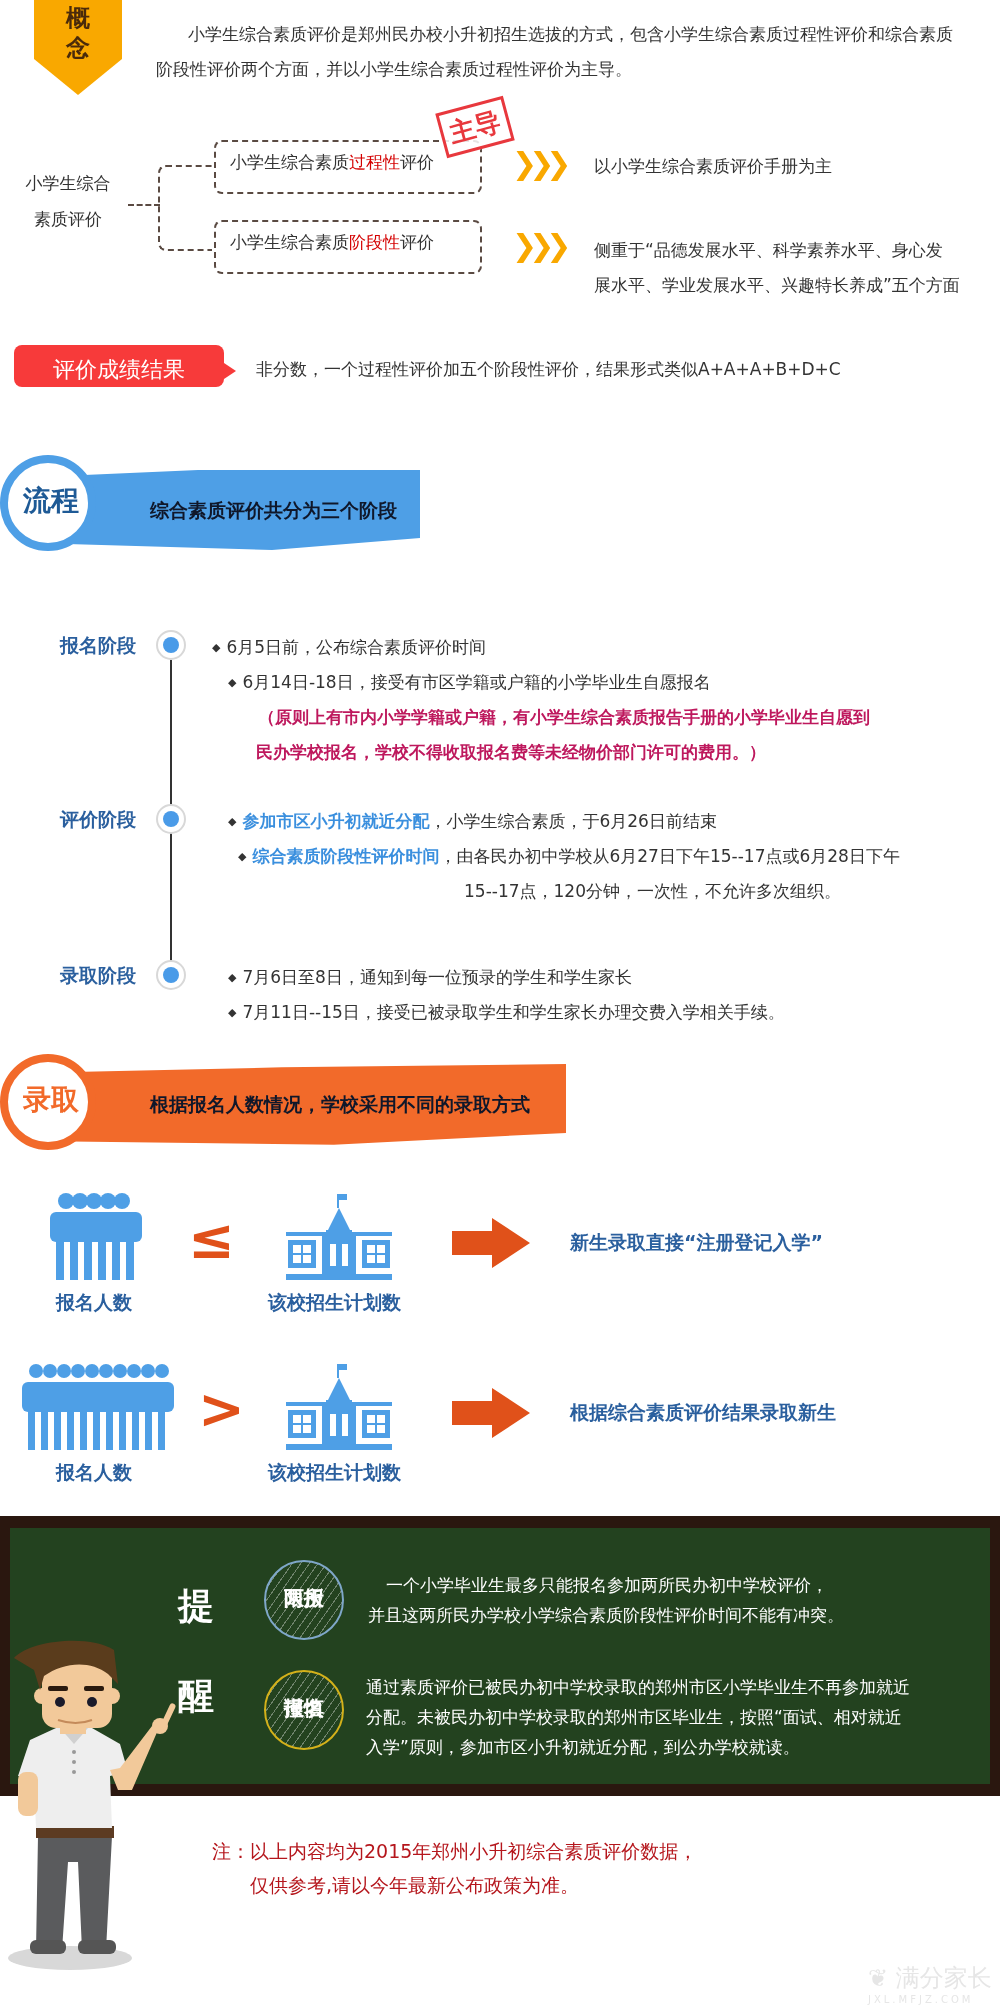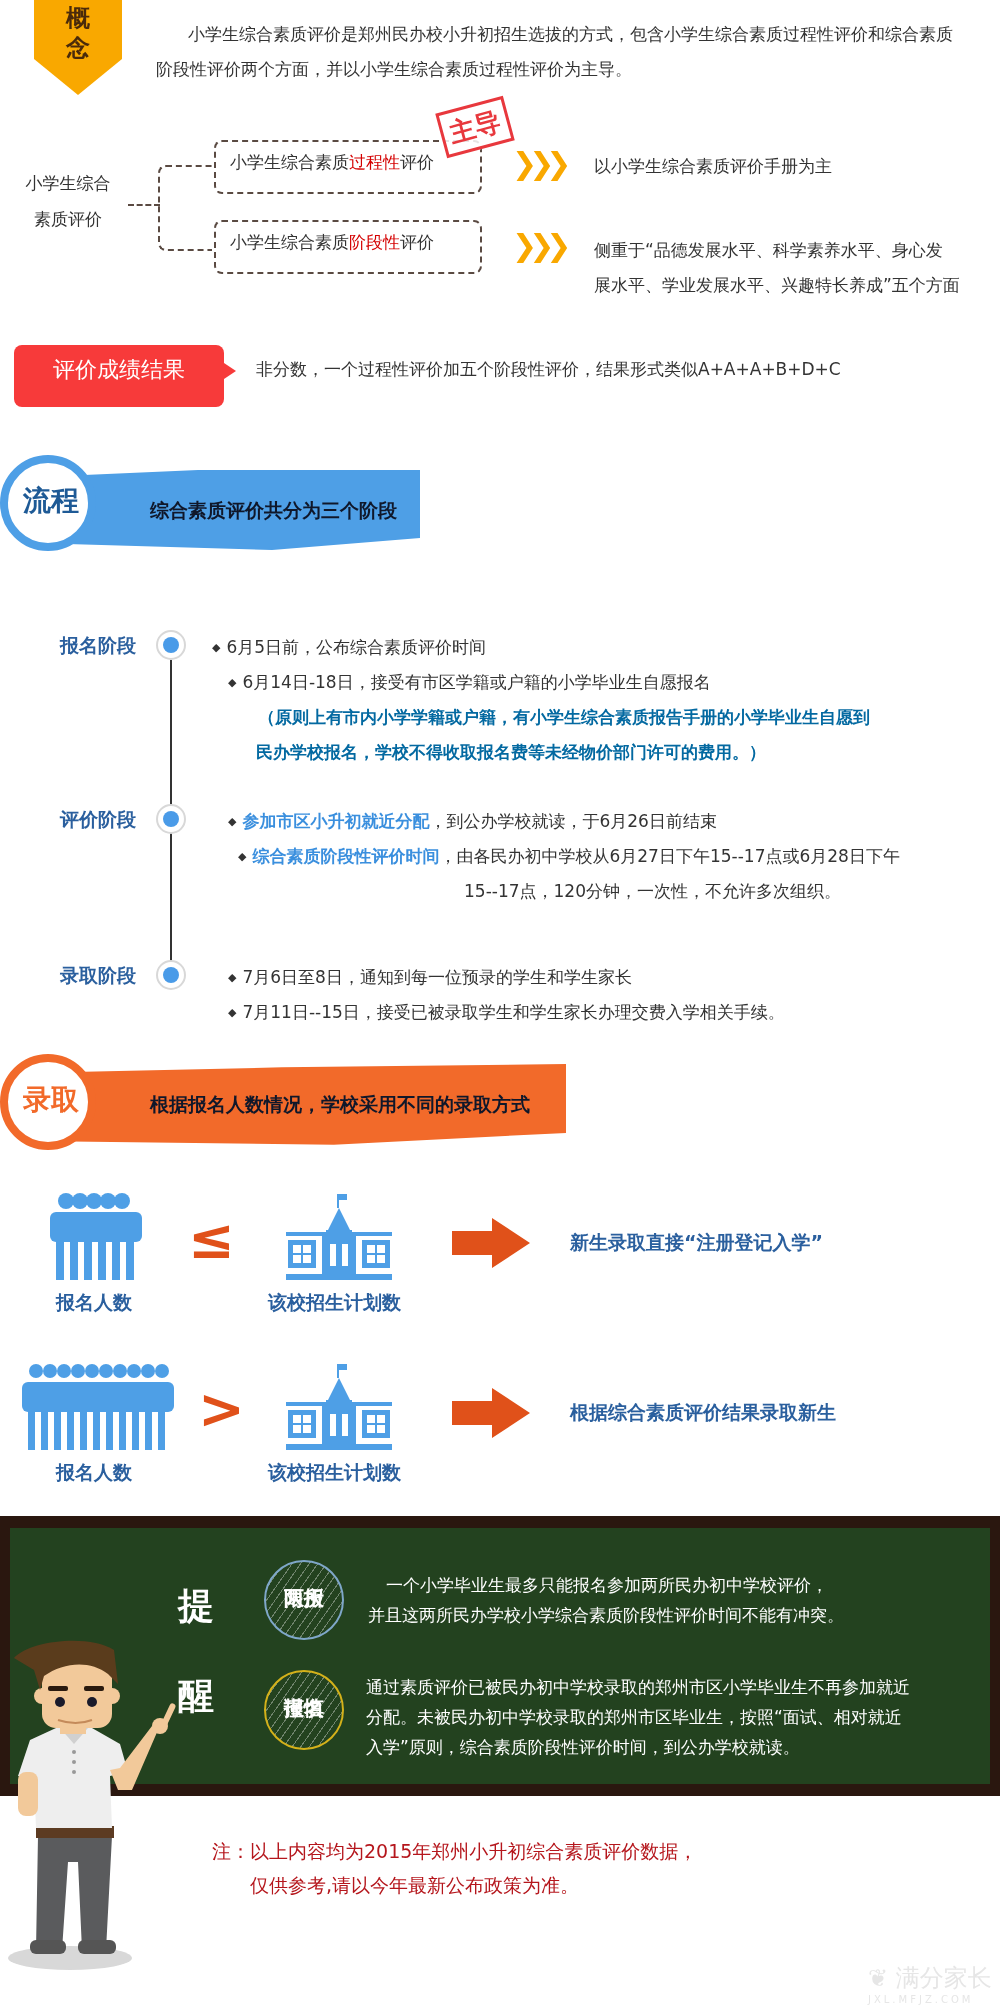--- a/index.html
+++ b/index.html
@@ -14,7 +14,7 @@
   .red{color:#d40000;}
   .chev{font-size:30px;font-weight:bold;color:#f9a800;letter-spacing:-8px;}
   .stamp{left:440px;top:104px;width:64px;height:40px;border:3px solid #e8383d;color:#e8383d;font-size:26px;font-weight:bold;text-align:center;line-height:40px;transform:rotate(-15deg);background:rgba(255,255,255,.85);}
-  .result-badge{left:14px;top:345px;width:210px;height:62px;background:#f73a3a;border-radius:8px;}
+  .result-badge{left:14px;top:345px;width:210px;height:42px;background:#f73a3a;border-radius:8px;}
   .result-badge:after{content:"";position:absolute;right:-12px;top:18px;border-left:12px solid #f73a3a;border-top:8px solid transparent;border-bottom:8px solid transparent;}
   .result-badge span{position:absolute;left:0;width:210px;text-align:center;top:10px;font-size:22px;color:#fff;}
   .ribbon{height:86px;border-radius:0 0 0 0;}

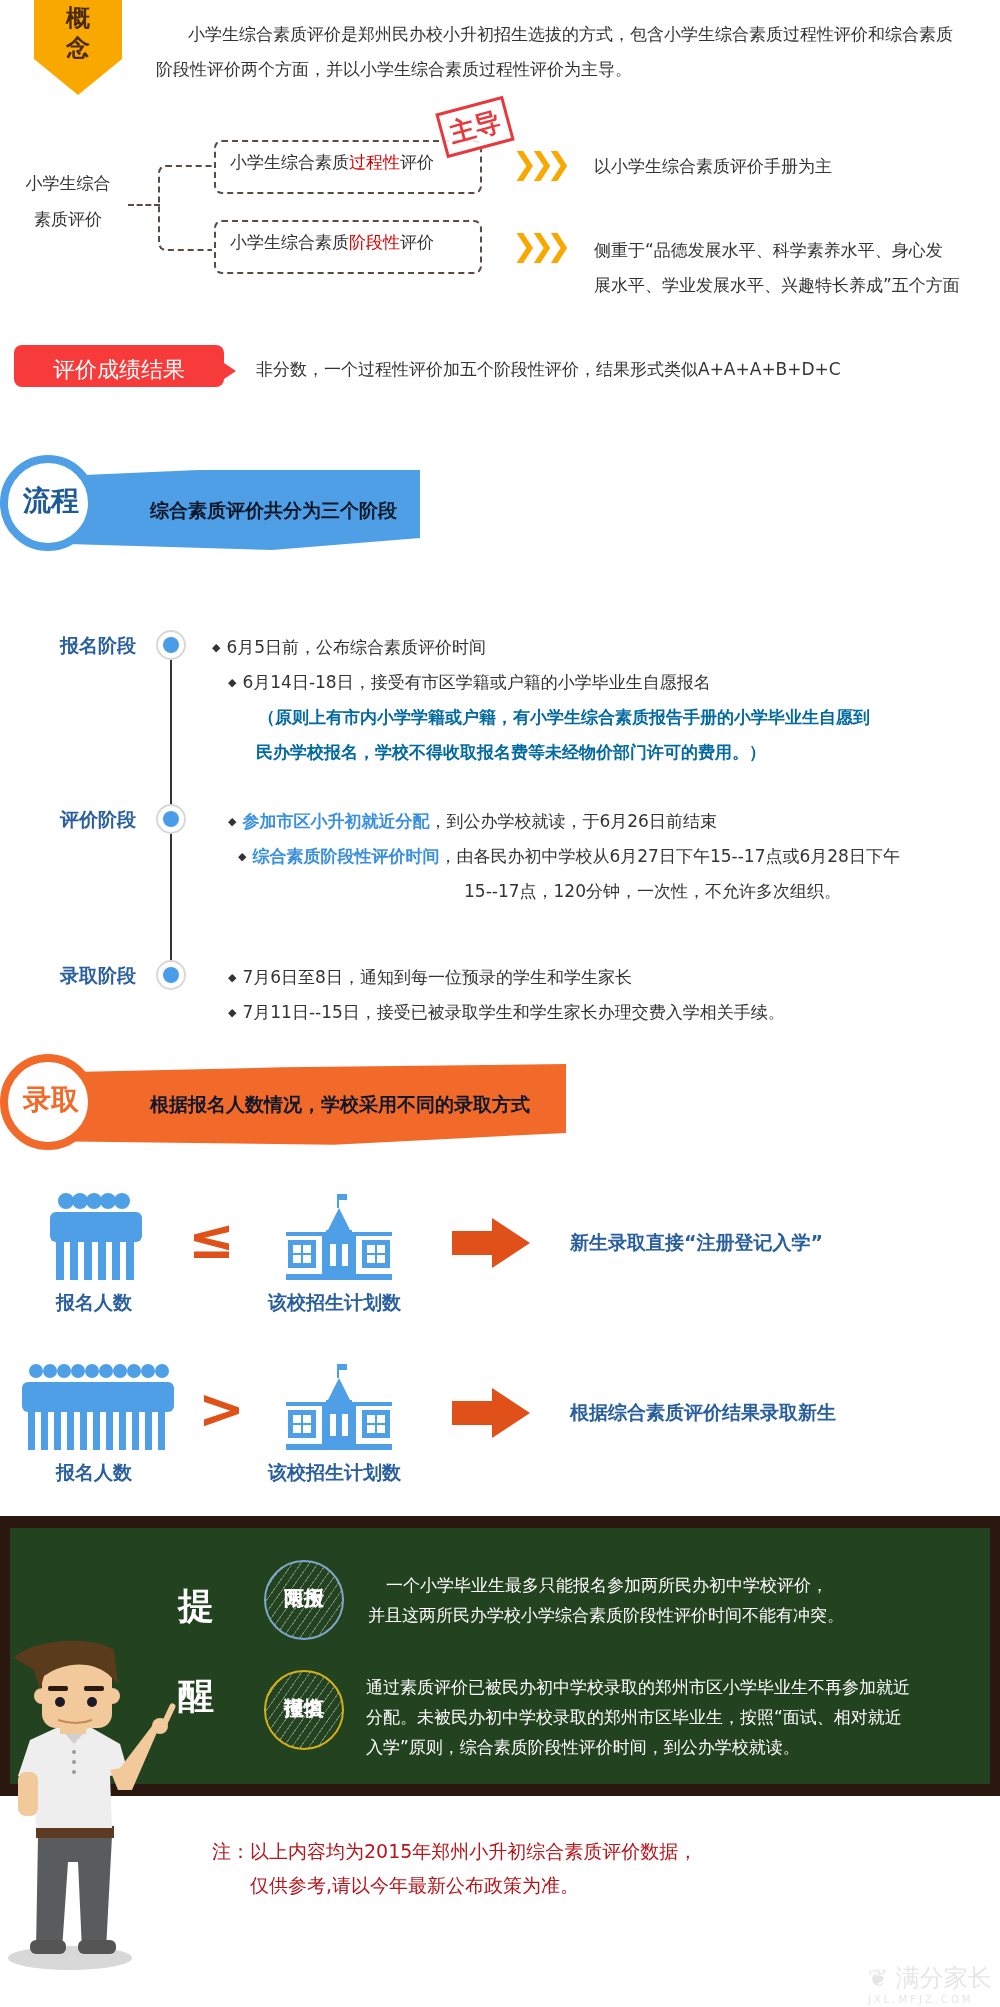--- a/index.html
+++ b/index.html
@@ -27,7 +27,7 @@
   .bullet{font-size:17px;line-height:34px;color:#333;white-space:nowrap;}
   .bullet .dot{font-size:11px;margin-right:6px;vertical-align:2px;}
   .blue-b{color:#3a8fde;font-weight:bold;}
-  .blue-note{font-size:17px;font-weight:bold;color:#0369a1;line-height:34px;white-space:nowrap;}
+  .blue-note{font-size:17px;font-weight:bold;color:#be185d;line-height:34px;white-space:nowrap;}
   .fig-label{font-size:19px;font-weight:bold;color:#2a5f9e;white-space:nowrap;}
   .cmp{font-size:56px;font-weight:bold;color:#e0511a;}
   .outcome{font-size:19px;font-weight:bold;color:#2a5f9e;white-space:nowrap;}

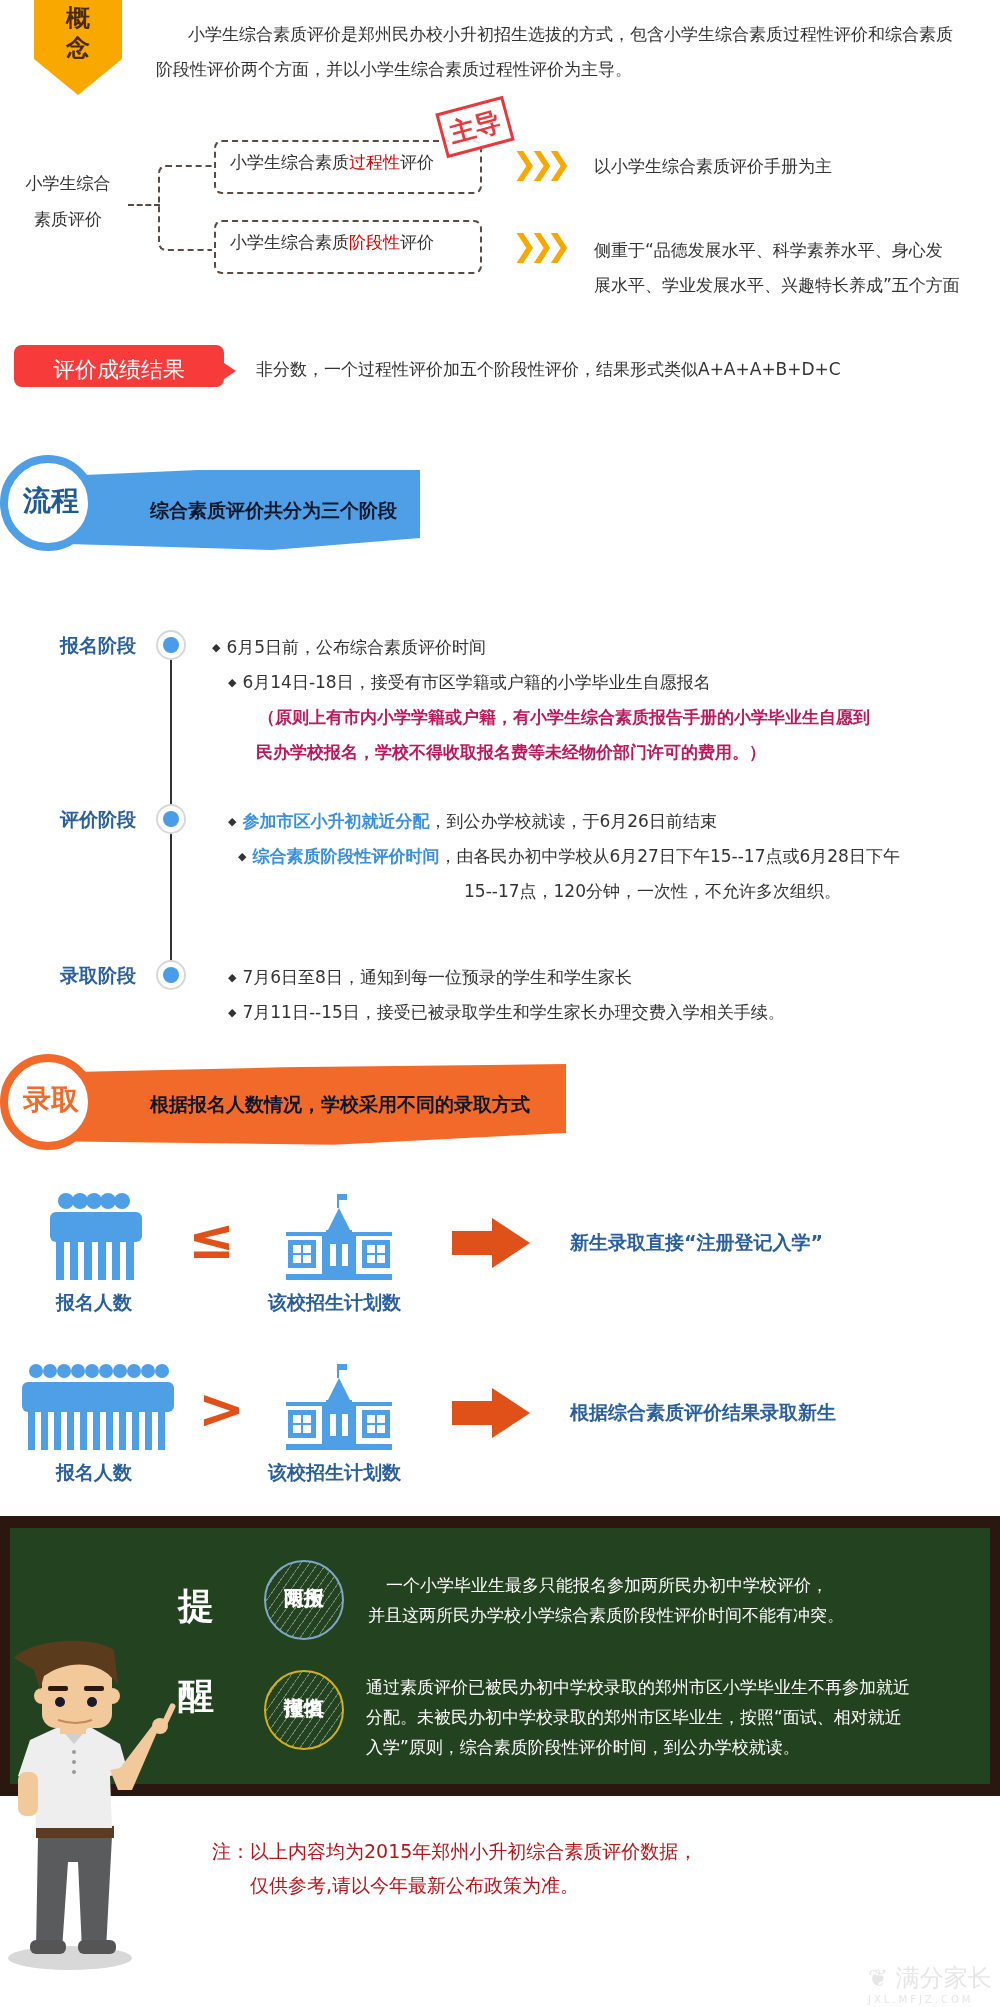--- a/index.html
+++ b/index.html
@@ -94,7 +94,7 @@
 
 <div class="abs stage-label" style="left:60px;top:807px;">评价阶段</div>
 <div class="abs node" style="left:156px;top:804px;"></div>
-<div class="abs bullet" style="left:228px;top:804px;"><span class="dot">◆</span><span class="blue-b">参加市区小升初就近分配</span><span>，到公办学校就读，于6月26日前结束</span></div>
+<div class="abs bullet" style="left:228px;top:804px;"><span class="dot">◆</span><span class="blue-b">参加市区小升初就近分配</span><span>，小学生综合素质，于6月26日前结束</span></div>
 <div class="abs bullet" style="left:238px;top:839px;"><span class="dot">◆</span><span class="blue-b">综合素质阶段性评价时间</span><span>，由各民办初中学校从6月27日下午15--17点或6月28日下午</span></div>
 <div class="abs bullet" style="left:464px;top:874px;">15--17点，120分钟，一次性，不允许多次组织。</div>
 

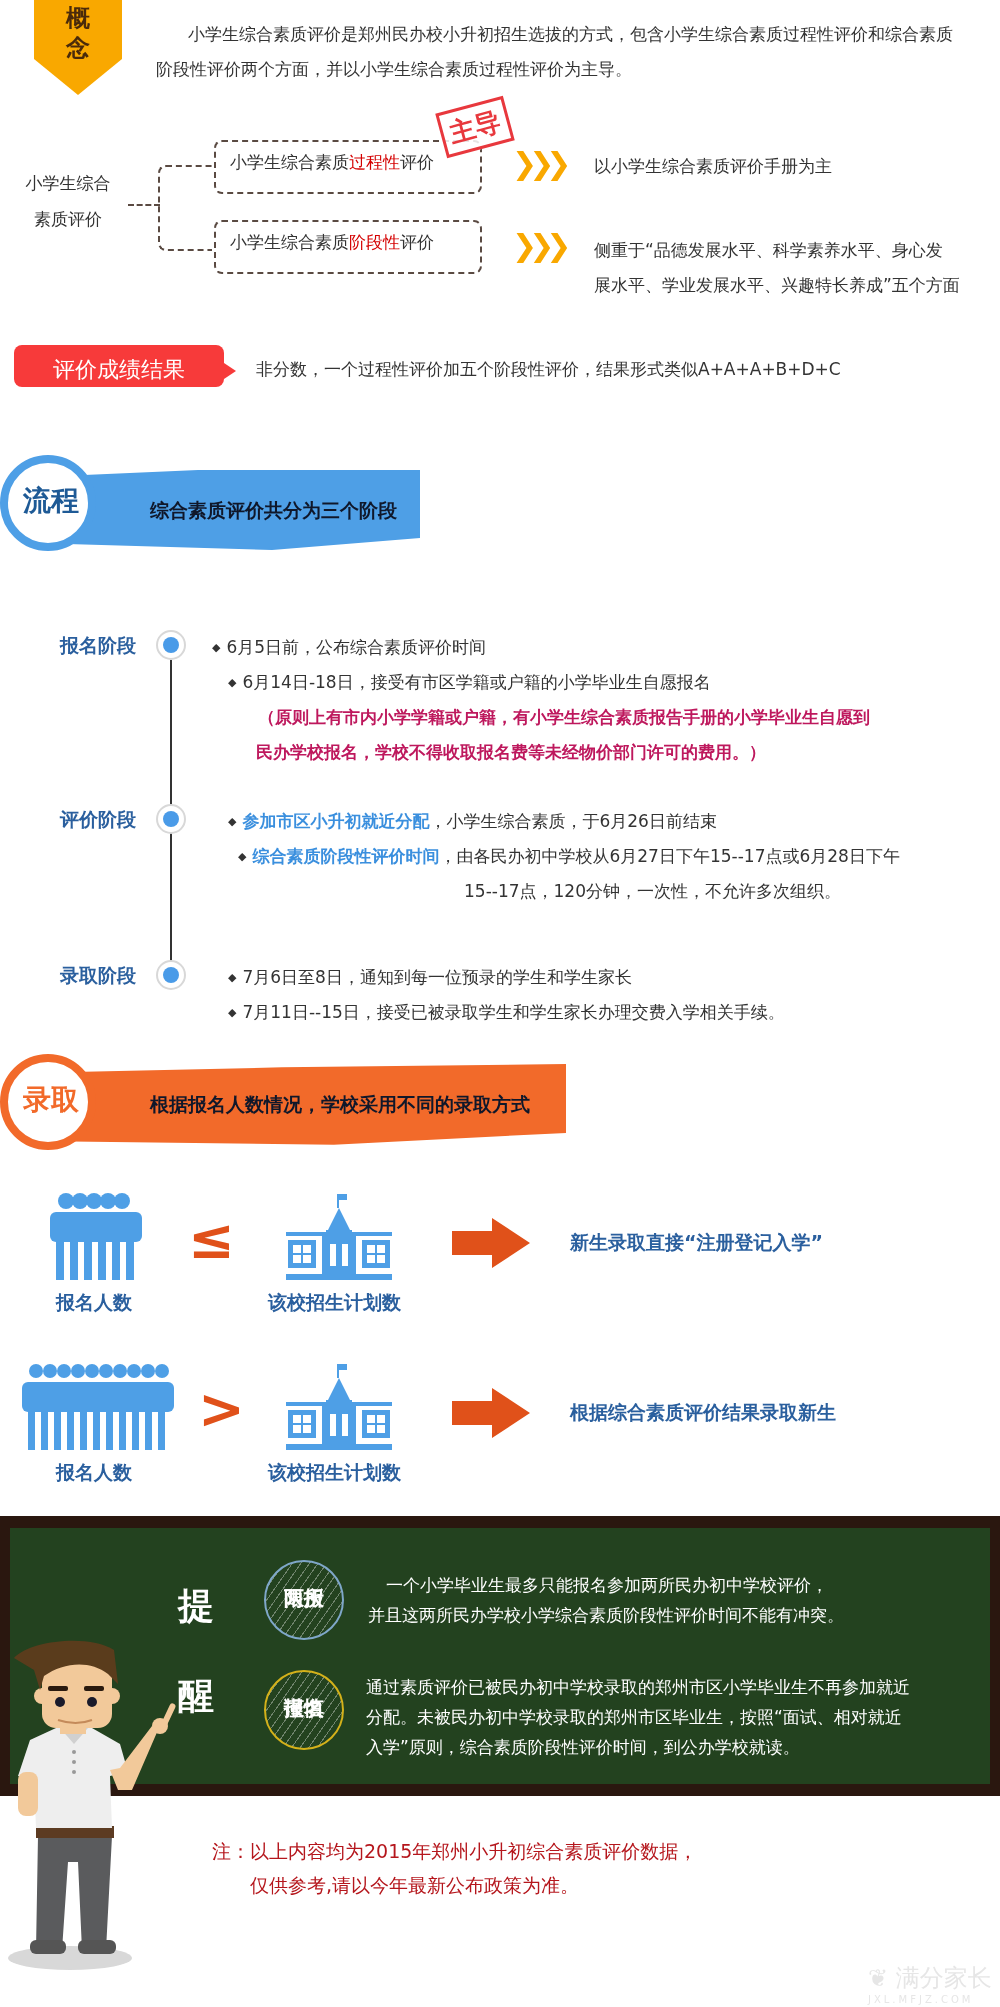--- a/index.html
+++ b/index.html
@@ -234,7 +234,7 @@
 </div>
 <div class="abs board-txt" style="left:366px;top:1672px;">通过素质评价已被民办初中学校录取的郑州市区小学毕业生不再参加就近</div>
 <div class="abs board-txt" style="left:366px;top:1702px;">分配。未被民办初中学校录取的郑州市区毕业生，按照“面试、相对就近</div>
-<div class="abs board-txt" style="left:366px;top:1732px;">入学”原则，综合素质阶段性评价时间，到公办学校就读。</div>
+<div class="abs board-txt" style="left:366px;top:1732px;">入学”原则，参加市区小升初就近分配，到公办学校就读。</div>
 
 <svg class="abs" style="left:0;top:1640px;" width="200" height="340">
   <ellipse cx="70" cy="318" rx="62" ry="12" fill="#d8d8d8"></ellipse>

